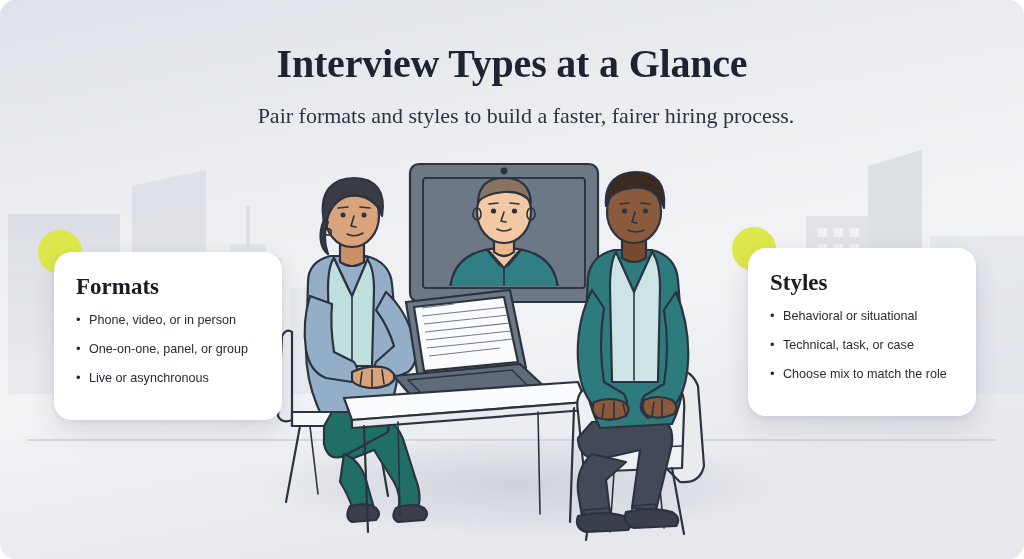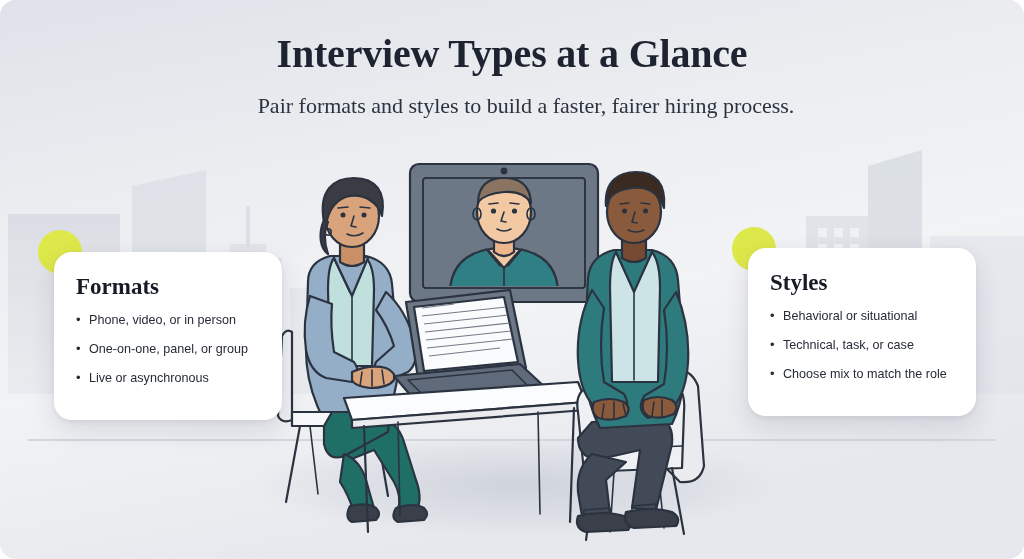--- a/index.html
+++ b/index.html
@@ -24,7 +24,7 @@
   
   .header {
     position: absolute;
-    left: 0; right: 0; top: 32px;
+    left: 0; right: 0; top: 42px;
     text-align: center;
     z-index: 6;
   }

